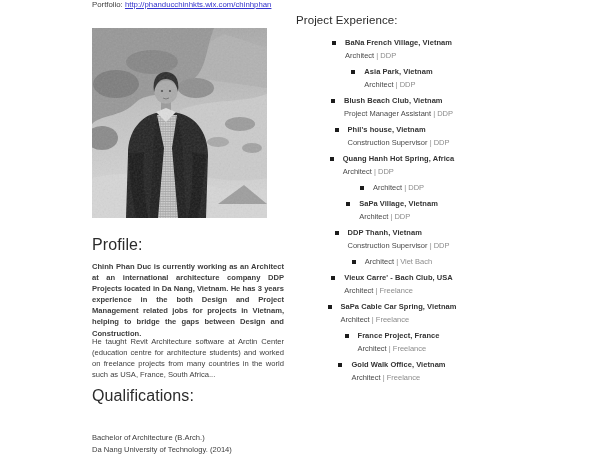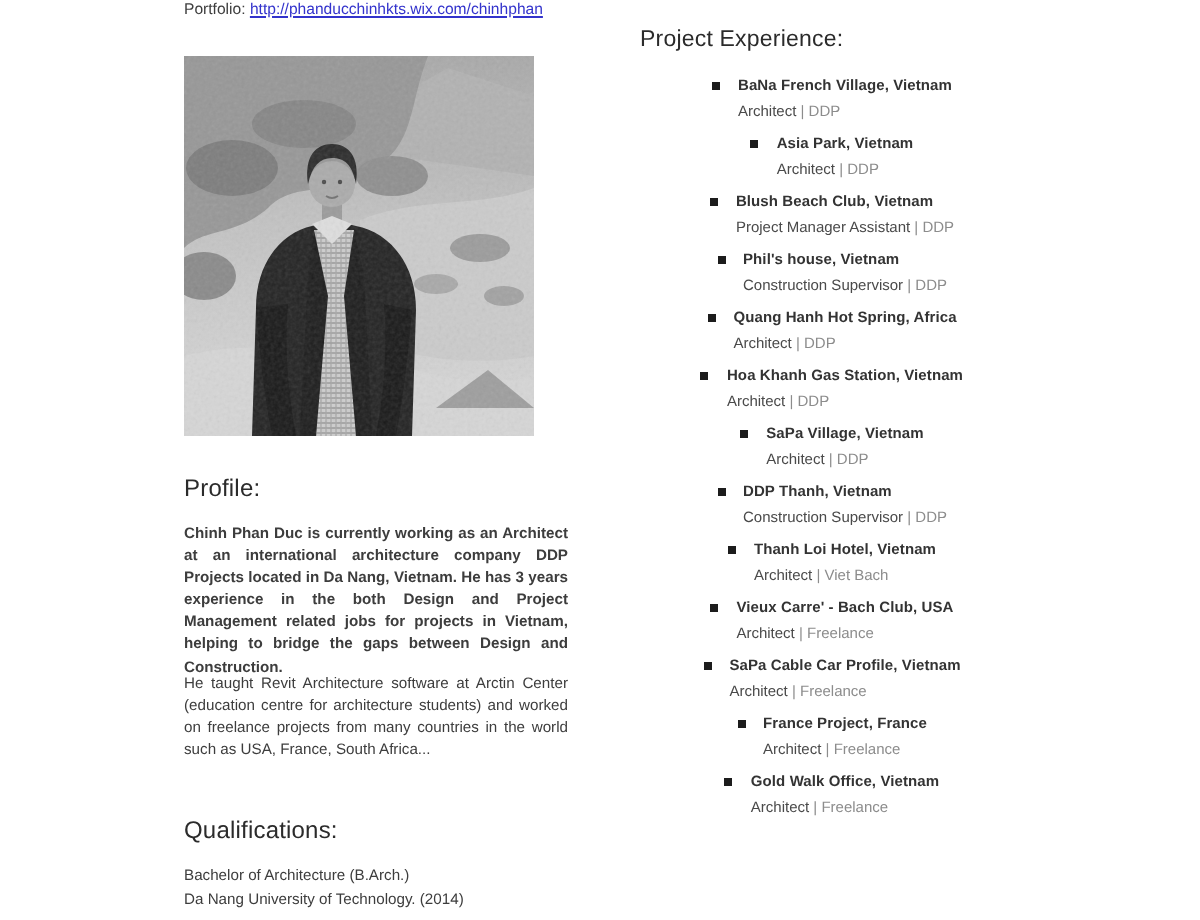--- a/index.html
+++ b/index.html
@@ -22,7 +22,7 @@
   .qual-heading{top:409px;}
   .qual-lines{position:absolute;left:92px;top:432px;font-size:7.6px;line-height:12px;}
   
-  .right-col{position:absolute;left:320px;top:13px;width:190px;}
+  .right-col{position:absolute;left:296px;top:13px;width:190px;}
   .proj-heading{font-size:11.5px;line-height:14px;color:var(--heading,#2b2b2b);margin:0 0 9px 0;letter-spacing:0.1px;}
   .proj{display:flex;align-items:flex-start;margin-bottom:3px;justify-content:center;}
   .bullet{flex:0 0 auto;width:4px;height:4px;background:var(--bullet,#1c1c1c);margin:4.5px 9px 0 2px;}

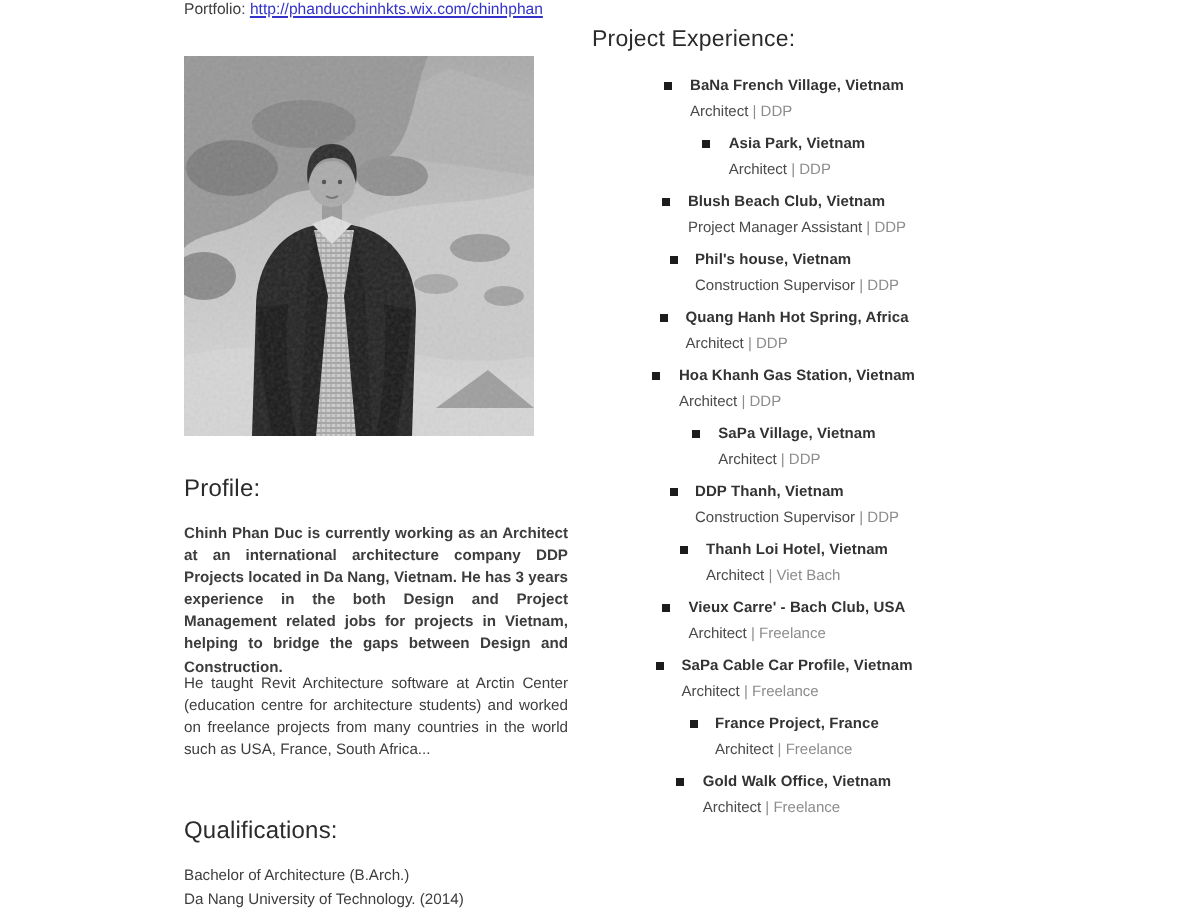--- a/index.html
+++ b/index.html
@@ -173,7 +173,6 @@
   <div class="proj">
     <span class="bullet"></span>
     <div class="proj-lines">
-      <div class="proj-name">Hoa Khanh Gas Station, Vietnam</div>
       <div class="proj-role">
         <span>Architect </span>
         <span class="proj-company">| DDP</span>

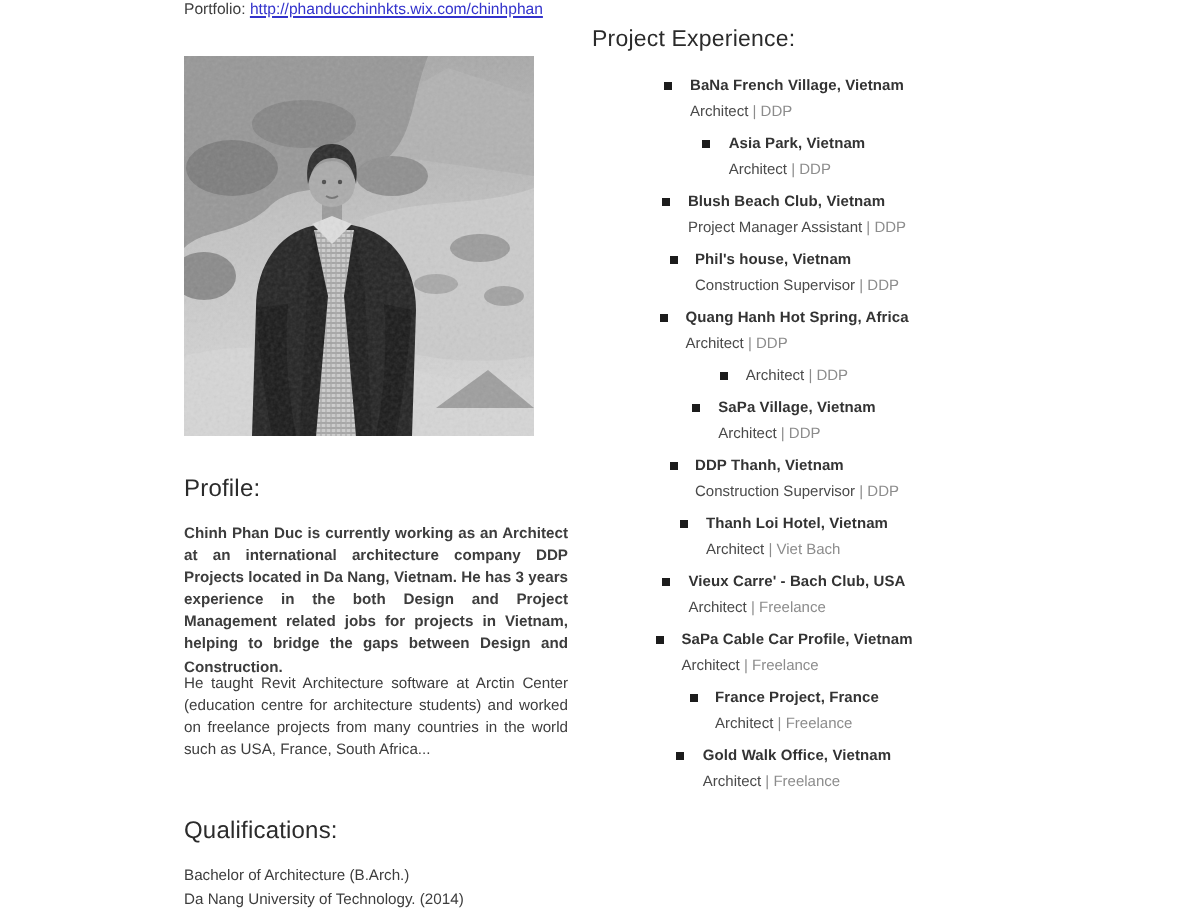--- a/index.html
+++ b/index.html
@@ -14,7 +14,7 @@
   .photo{position:absolute;left:92px;top:28px;width:175px;height:190px;}
   .photo svg{display:block;width:100%;height:100%;}
   
-  .heading{position:absolute;left:92px;font-size:12px;line-height:13px;color:var(--heading,#2b2b2b);letter-spacing:0.1px;}
+  .heading{position:absolute;left:92px;font-size:16px;line-height:13px;color:var(--heading,#2b2b2b);letter-spacing:0.1px;}
   .profile-heading{top:238px;}
   .para{position:absolute;left:92px;width:192px;font-size:7.6px;line-height:11.1px;text-align:justify;color:var(--text,#3d3d3d);}
   .para1{top:261px;font-weight:bold;}

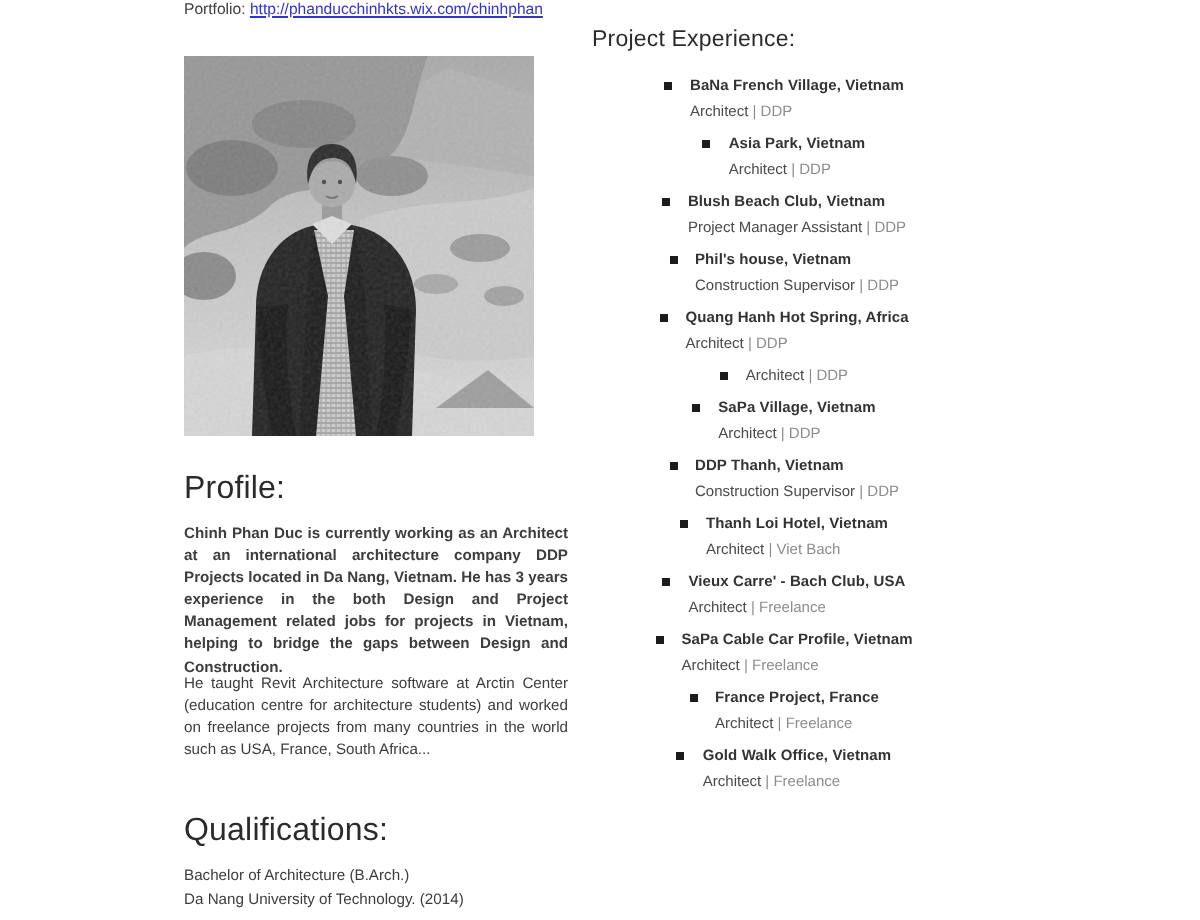--- a/index.html
+++ b/index.html
@@ -205,7 +205,6 @@
   <div class="proj">
     <span class="bullet"></span>
     <div class="proj-lines">
-      <div class="proj-name">Thanh Loi Hotel, Vietnam</div>
       <div class="proj-role">
         <span>Architect </span>
         <span class="proj-company">| Viet Bach</span>

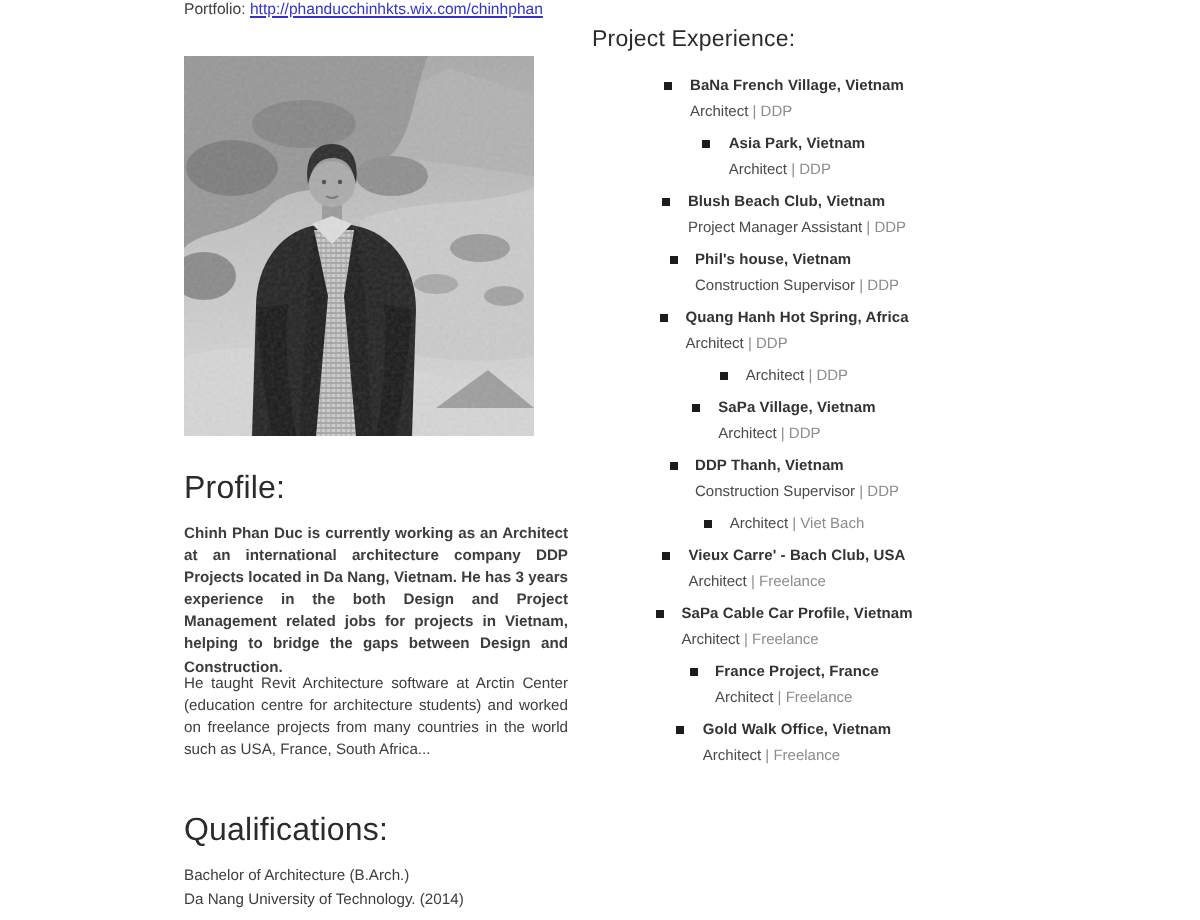--- a/index.html
+++ b/index.html
@@ -226,7 +226,7 @@
   <div class="proj">
     <span class="bullet"></span>
     <div class="proj-lines">
-      <div class="proj-name">SaPa Cable Car Profile, Vietnam</div>
+      <div class="proj-name">SaPa Cable Car Spring, Vietnam</div>
       <div class="proj-role">
         <span>Architect </span>
         <span class="proj-company">| Freelance</span>

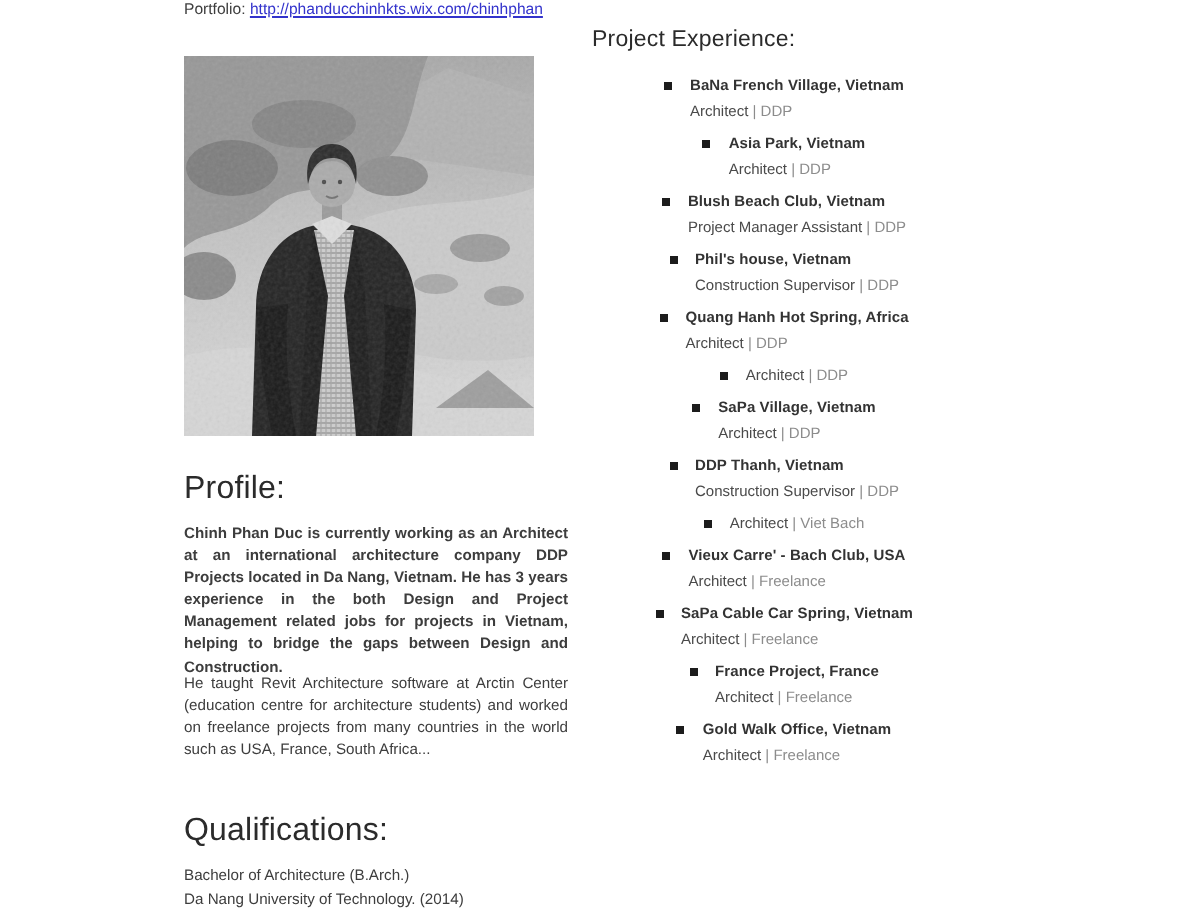--- a/index.html
+++ b/index.html
@@ -19,7 +19,7 @@
   .para{position:absolute;left:92px;width:192px;font-size:7.6px;line-height:11.1px;text-align:justify;color:var(--text,#3d3d3d);}
   .para1{top:261px;font-weight:bold;}
   .para2{top:336px;}
-  .qual-heading{top:409px;}
+  .qual-heading{top:389px;}
   .qual-lines{position:absolute;left:92px;top:432px;font-size:7.6px;line-height:12px;}
   
   .right-col{position:absolute;left:296px;top:13px;width:190px;}

